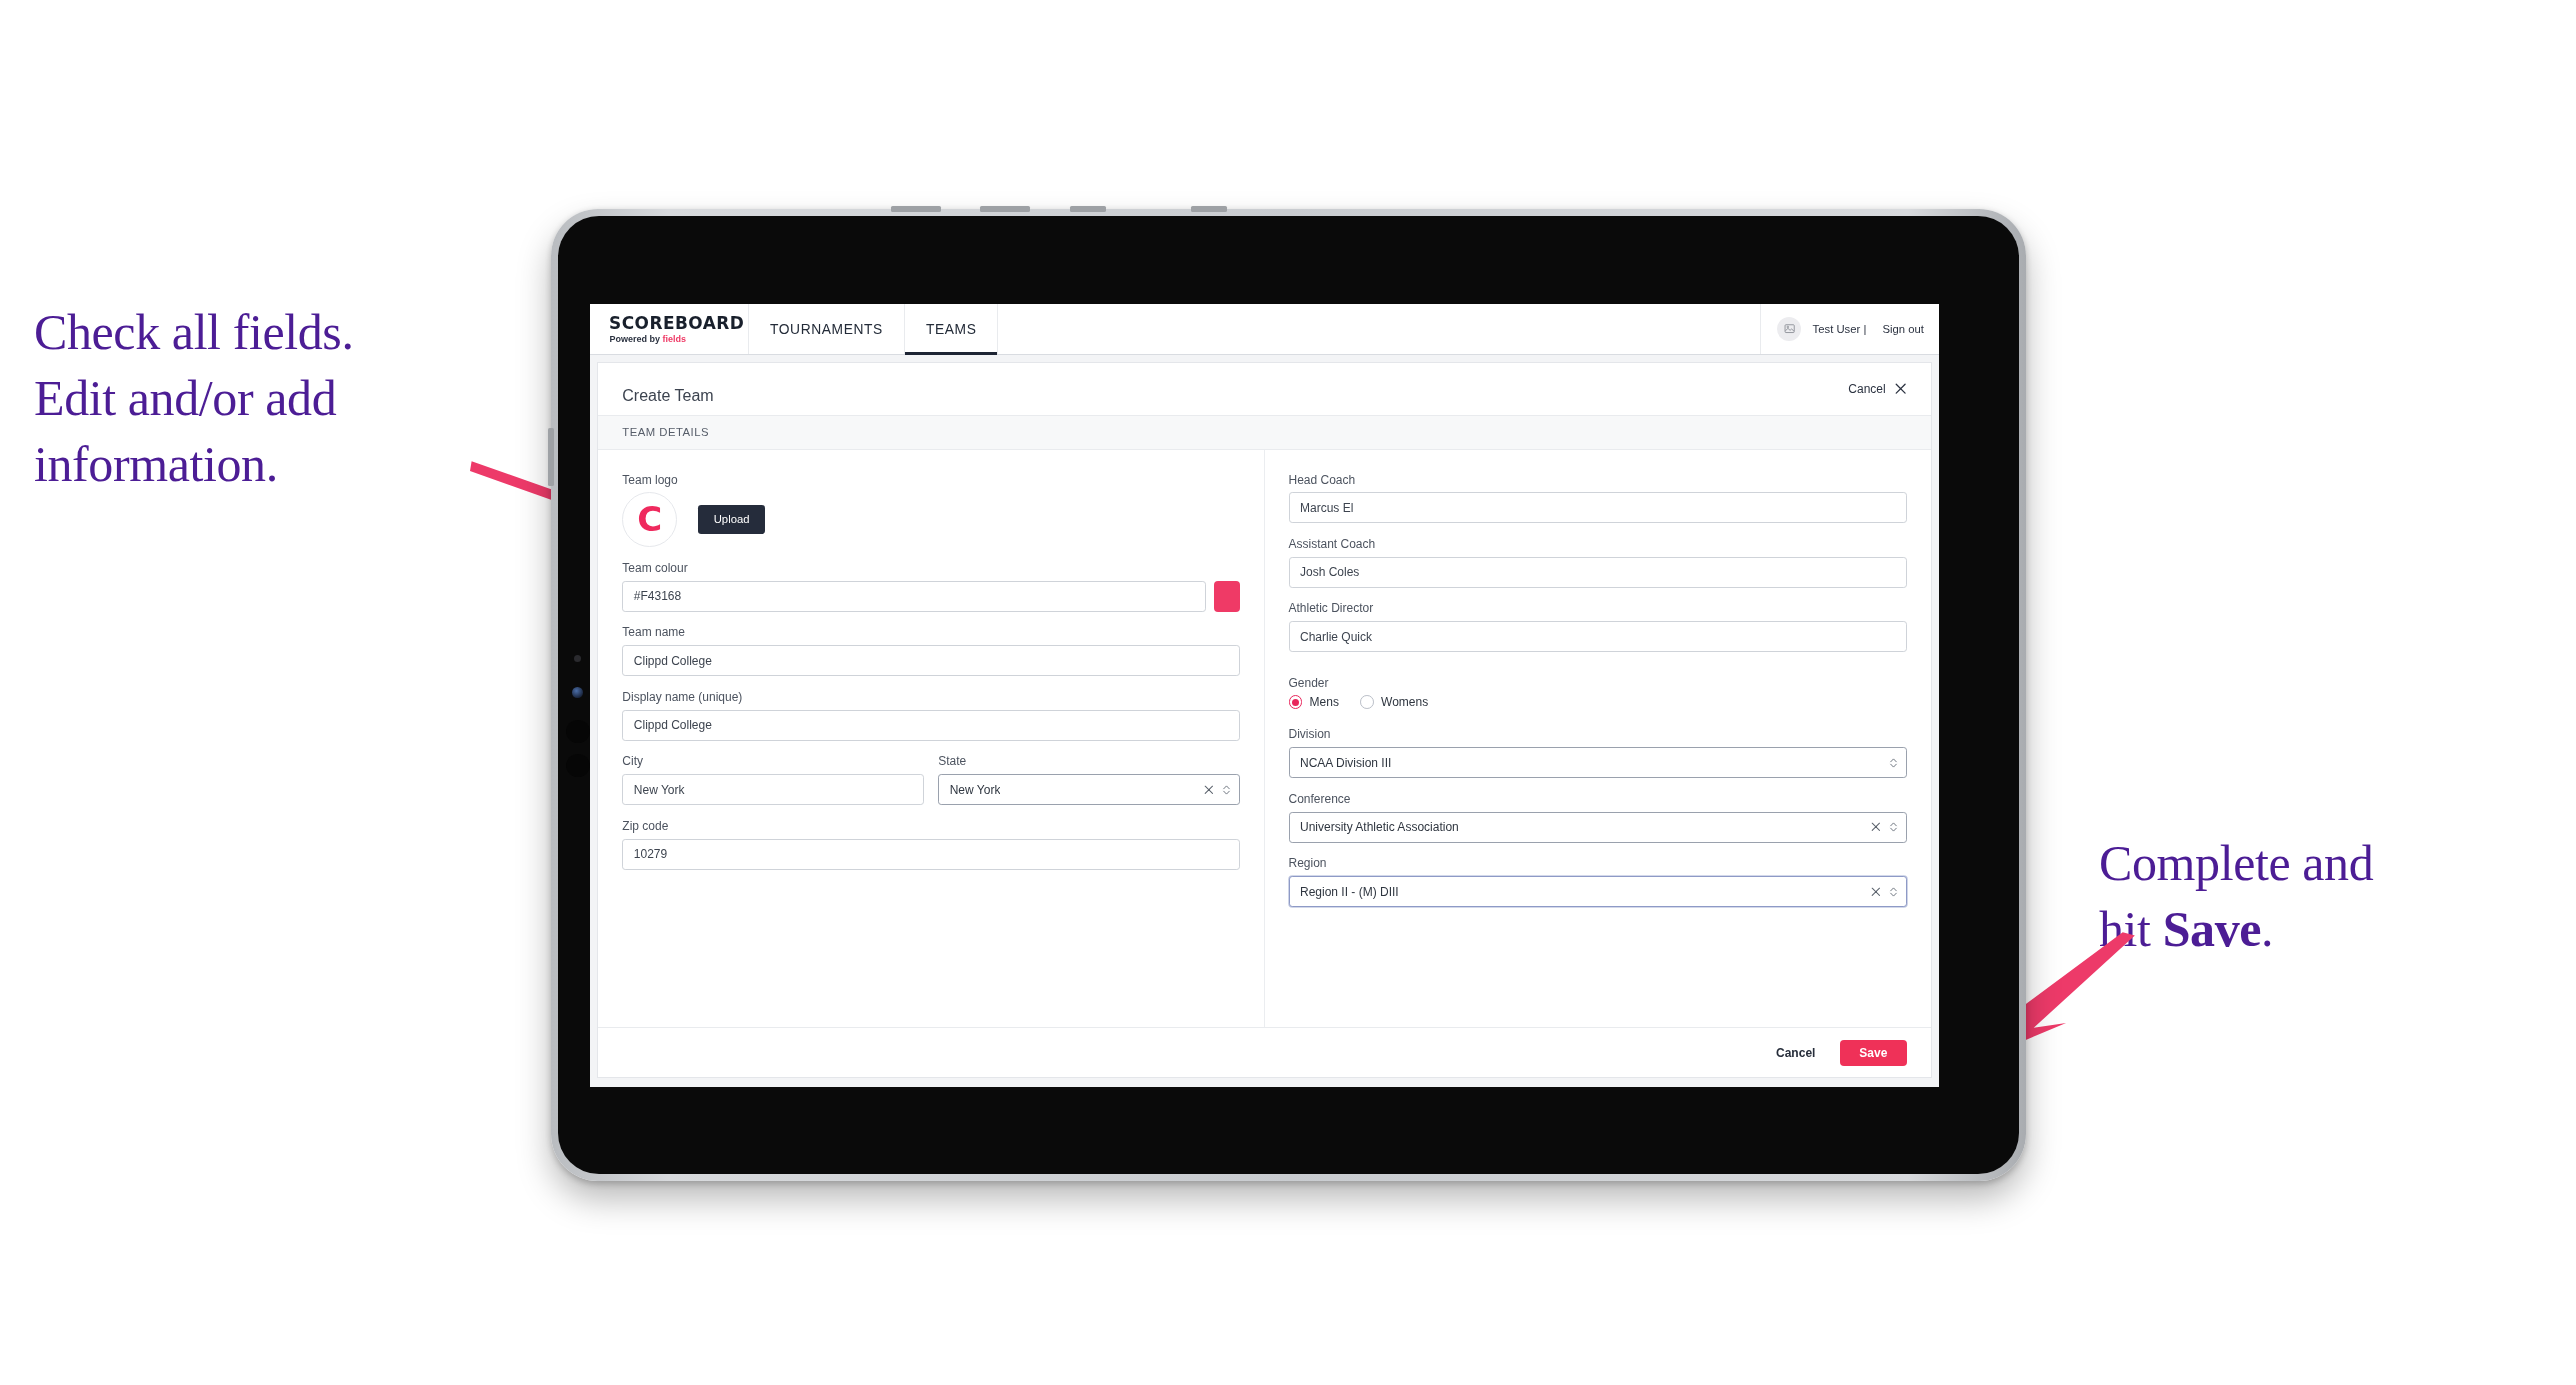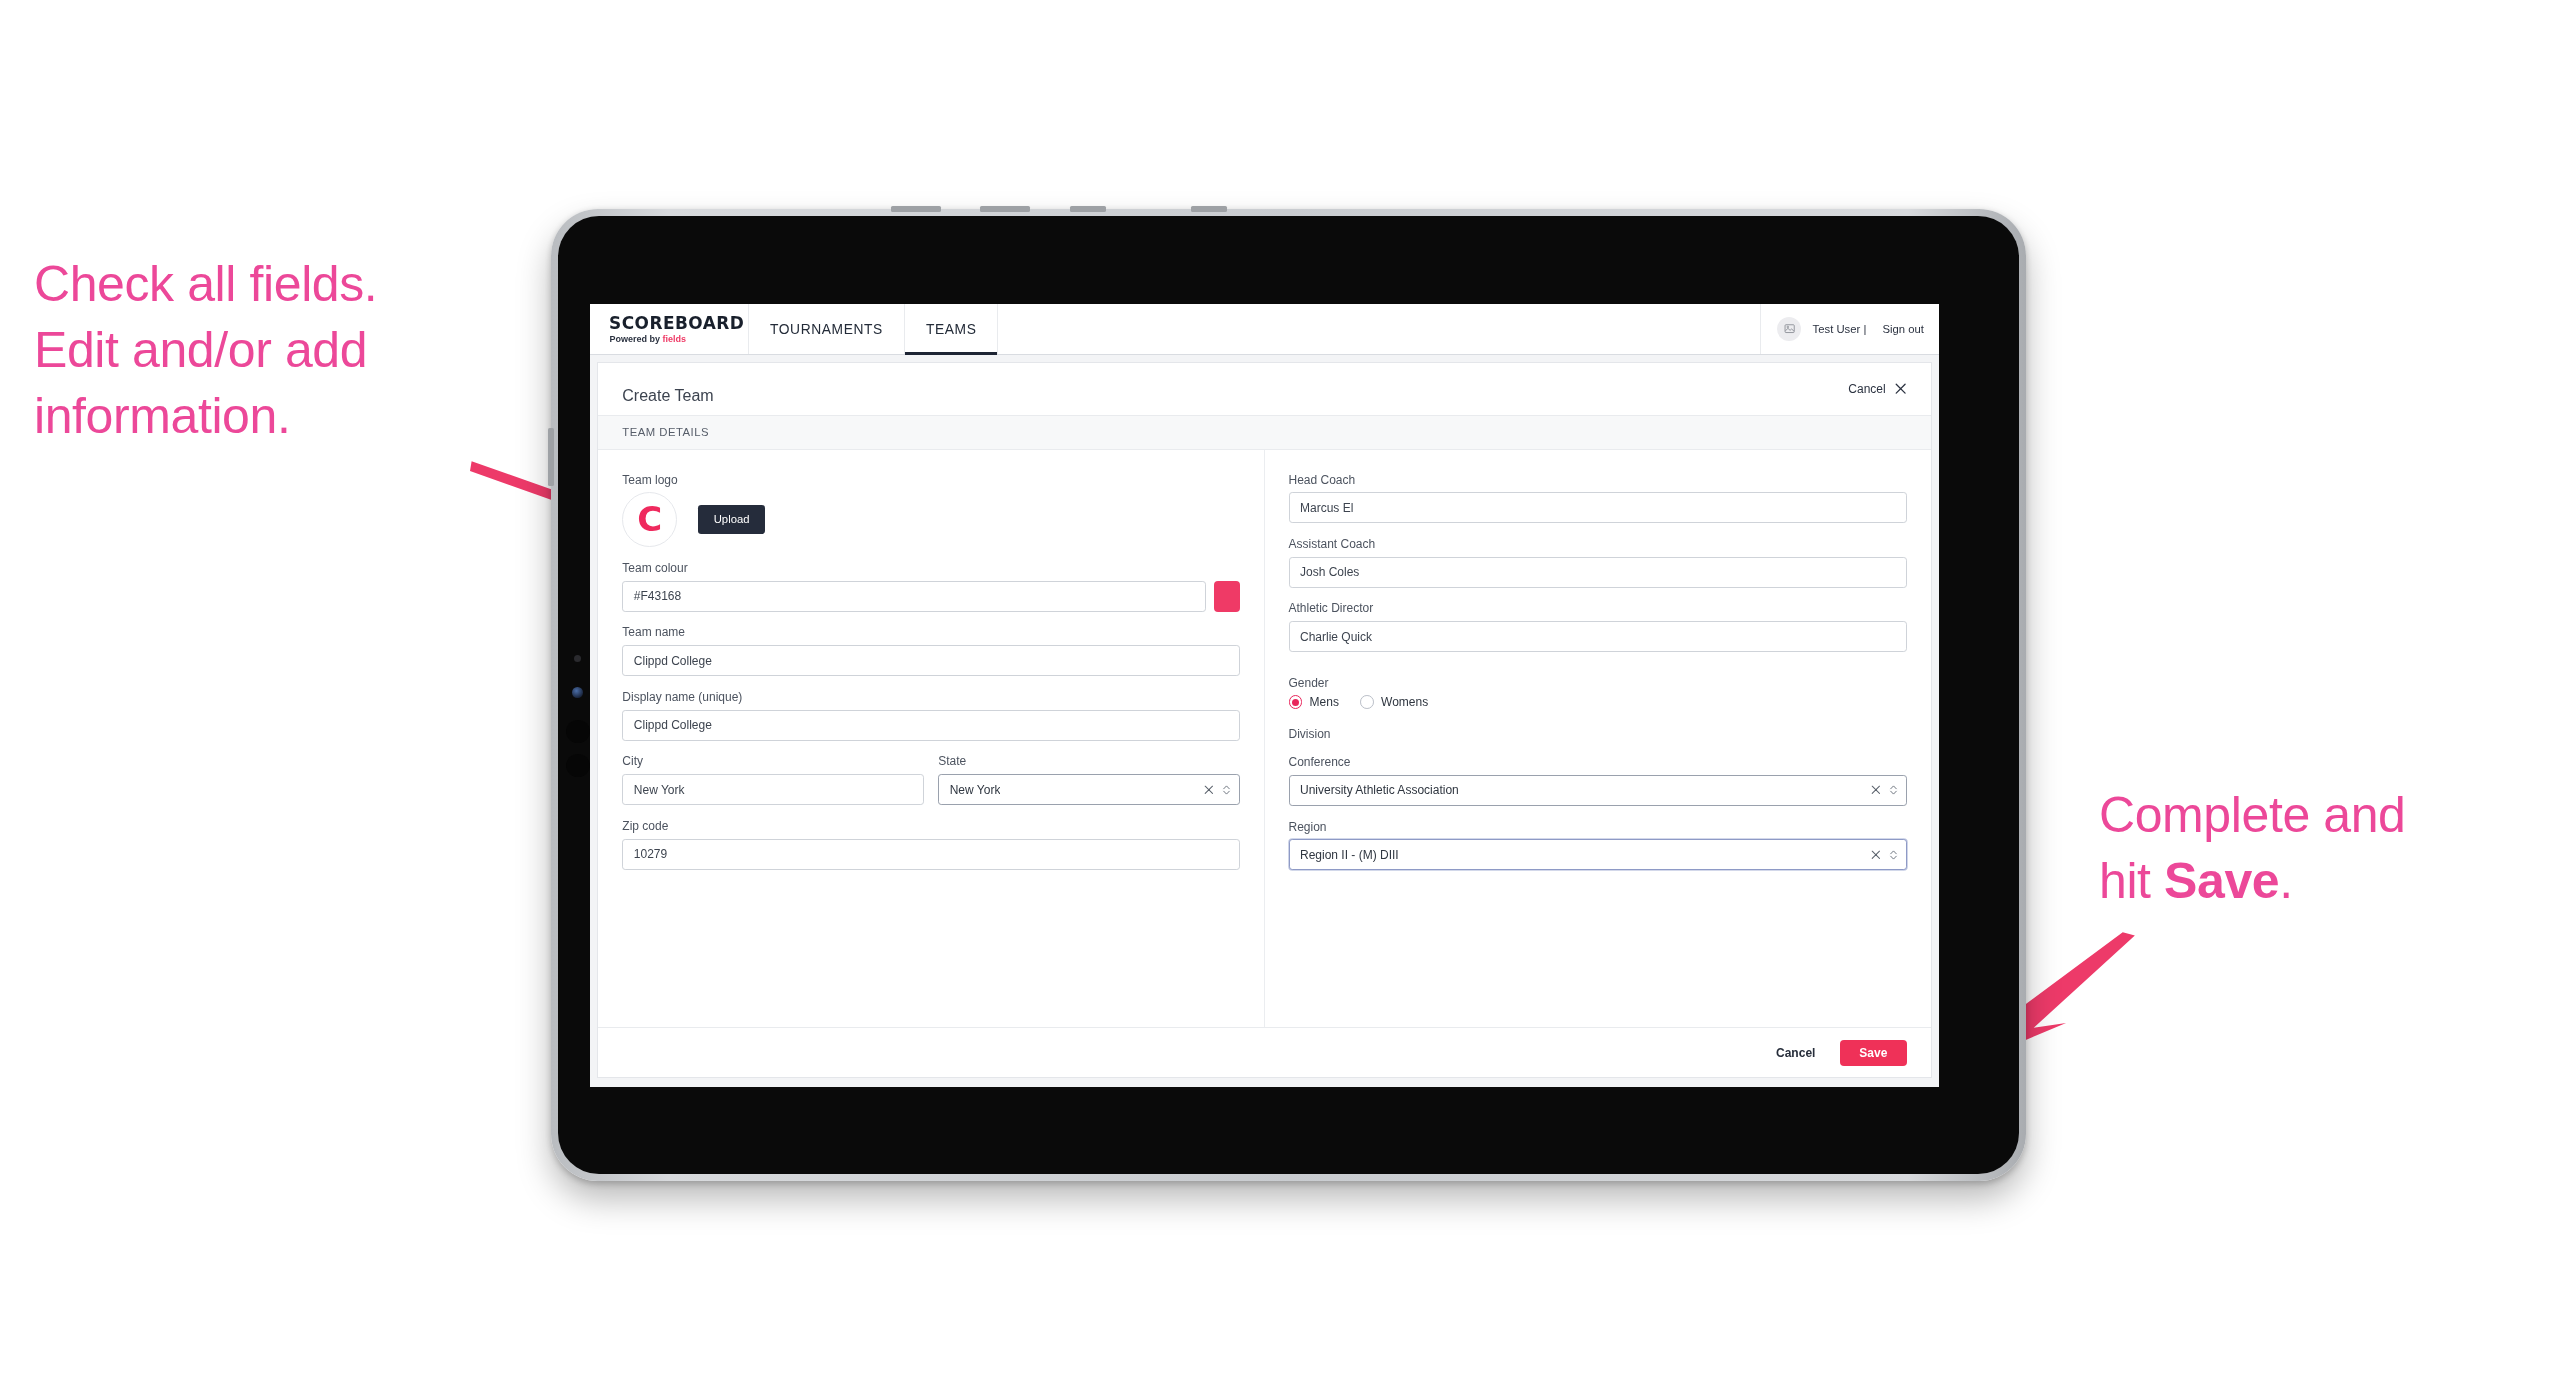--- a/index.html
+++ b/index.html
@@ -19,11 +19,12 @@
   
   .annotation {
     position: absolute;
-    color: #ec4899;
-    font-family: Liberation Sans, sans-serif;
+    color: #4c1d95;
+    font-family: Liberation Serif, serif;
     font-weight: 400;
     line-height: 1.32;
     letter-spacing: -0.4px;
+    margin-top: 48px;
   }
   #annotation-left {
     left: 34px;

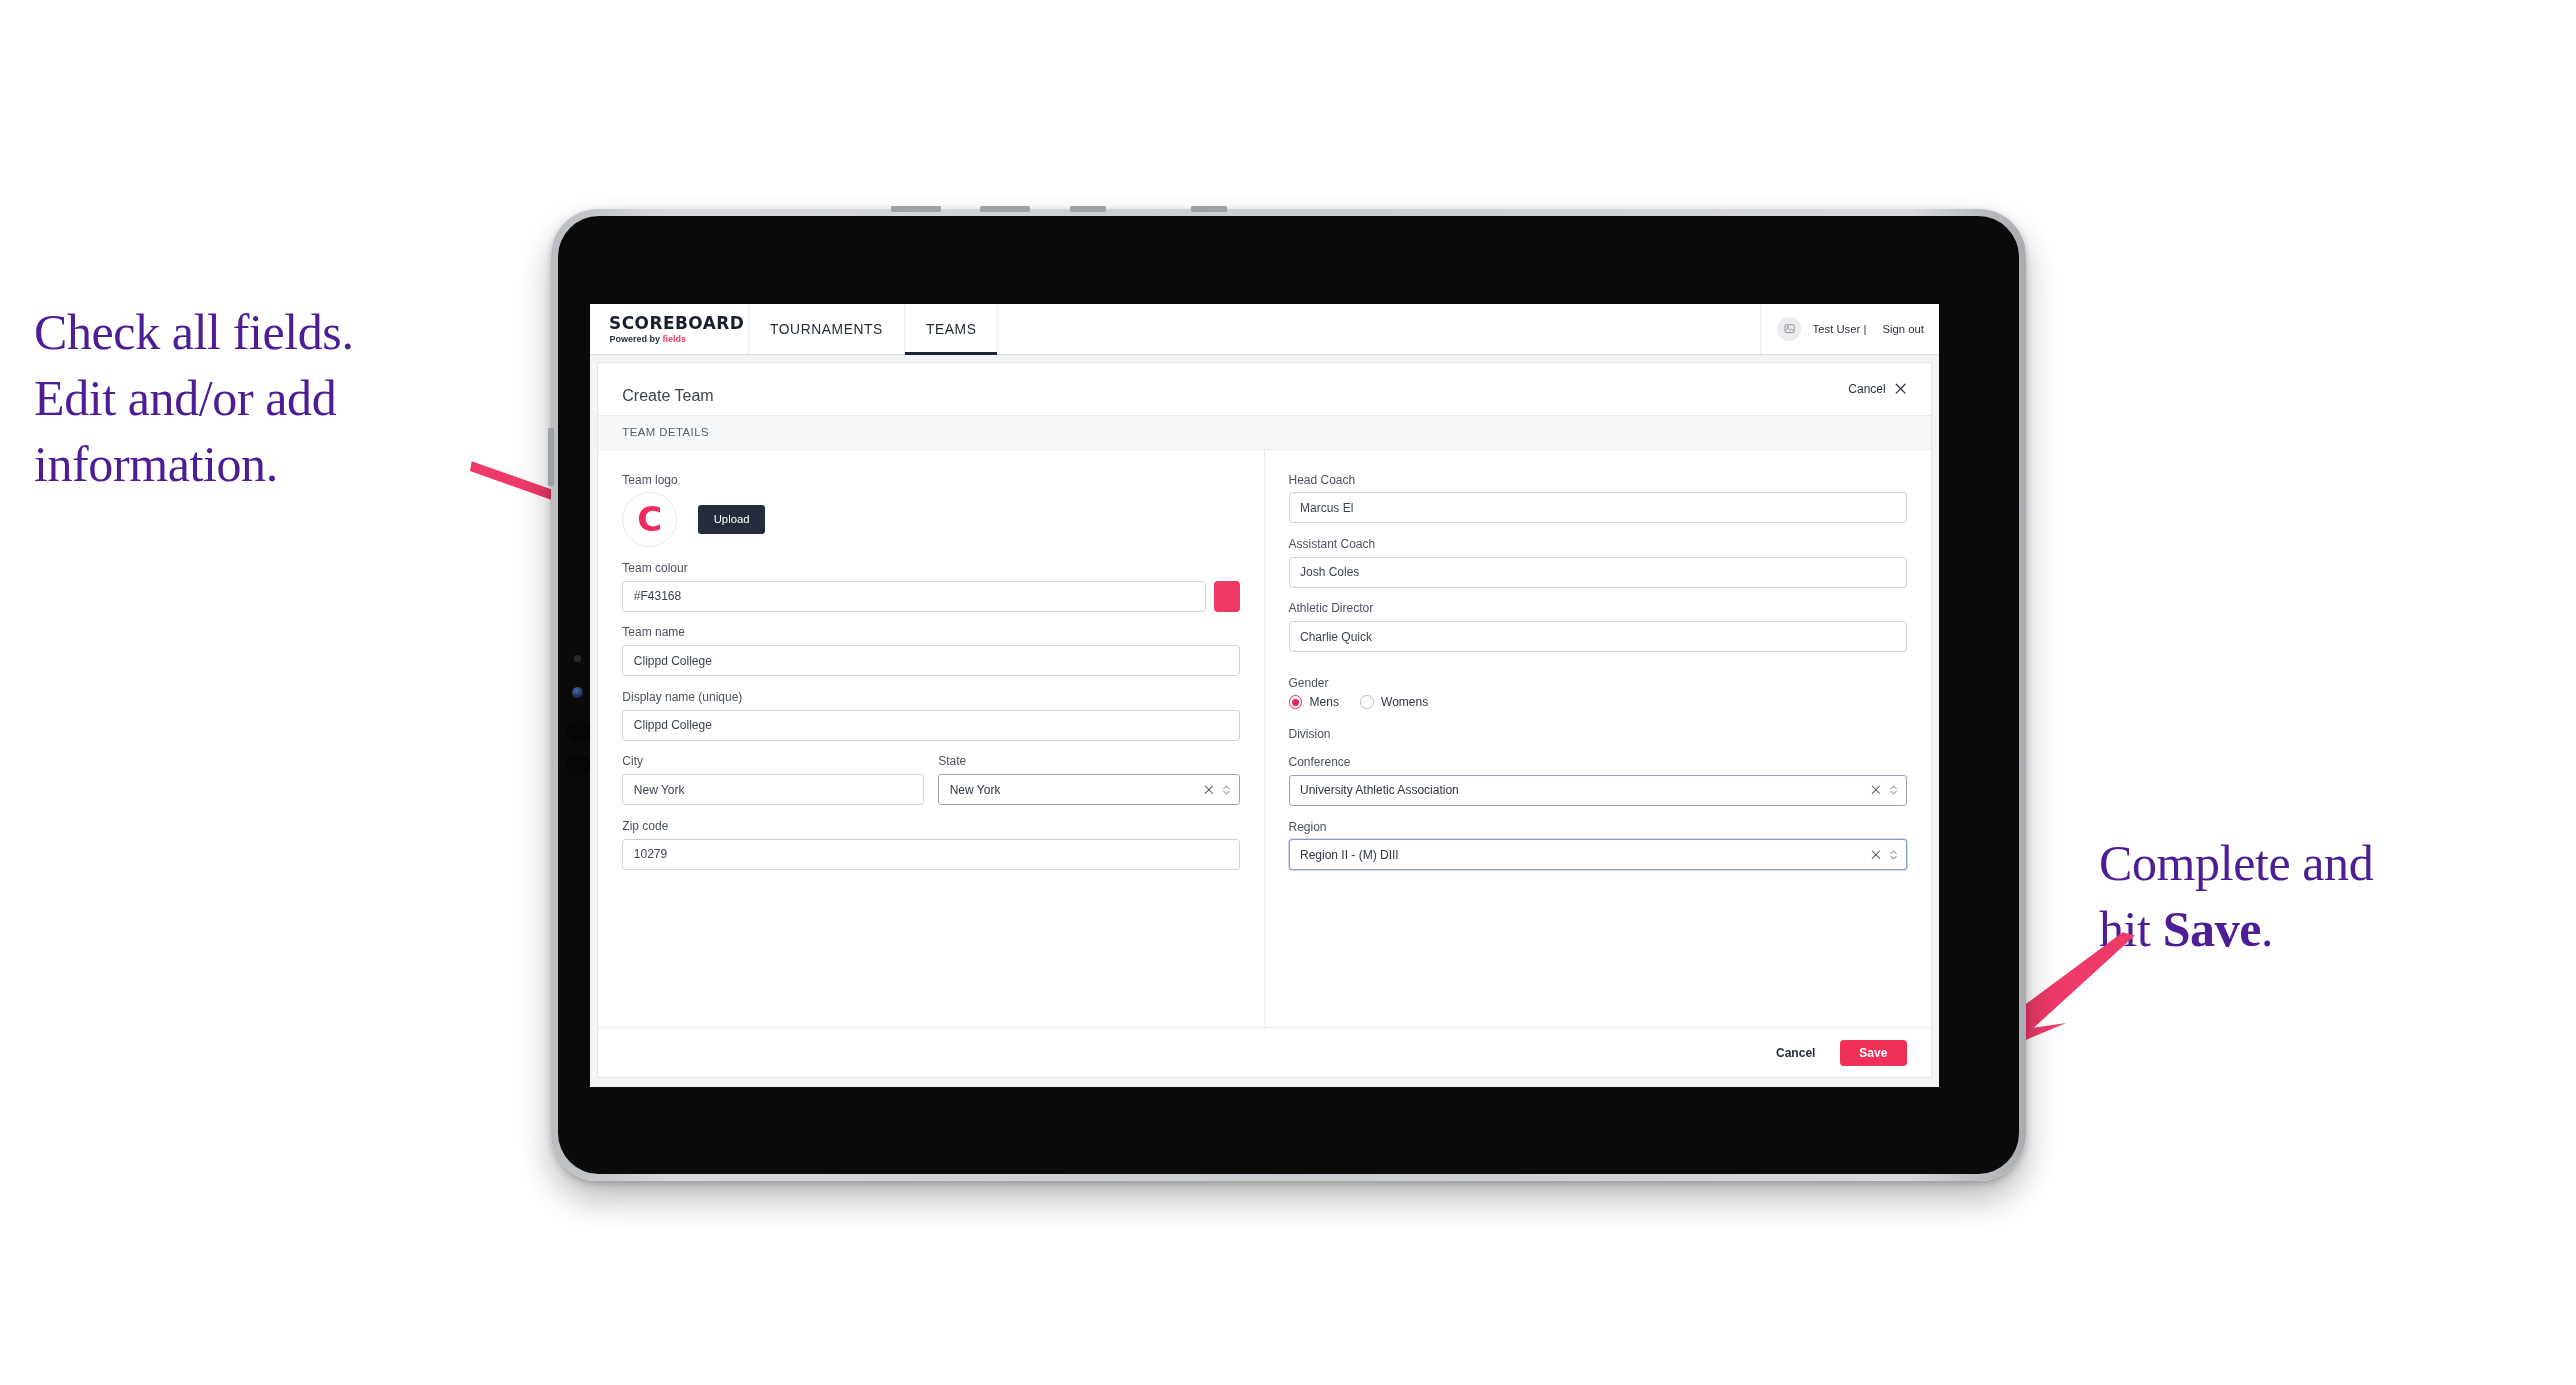--- a/index.html
+++ b/index.html
@@ -541,6 +541,17 @@
 
             <div class="field" style="margin-top:18px;">
               <span class="field-label">Division</span>
+              <div class="select-input">
+                <span class="select-value">NCAA Division III</span>
+                <span class="select-adorn">
+                  <span>
+                    <svg class="icon-svg" width="9" height="12" viewBox="0 0 11 15" fill="none" stroke="#6b727c" stroke-width="1.2" stroke-linecap="round" stroke-linejoin="round">
+                      <path d="M2 6 L5.5 2.4 L9 6"></path>
+                      <path d="M2 9 L5.5 12.6 L9 9"></path>
+                    </svg>
+                  </span>
+                </span>
+              </div>
             </div>
 
             <div class="field">

